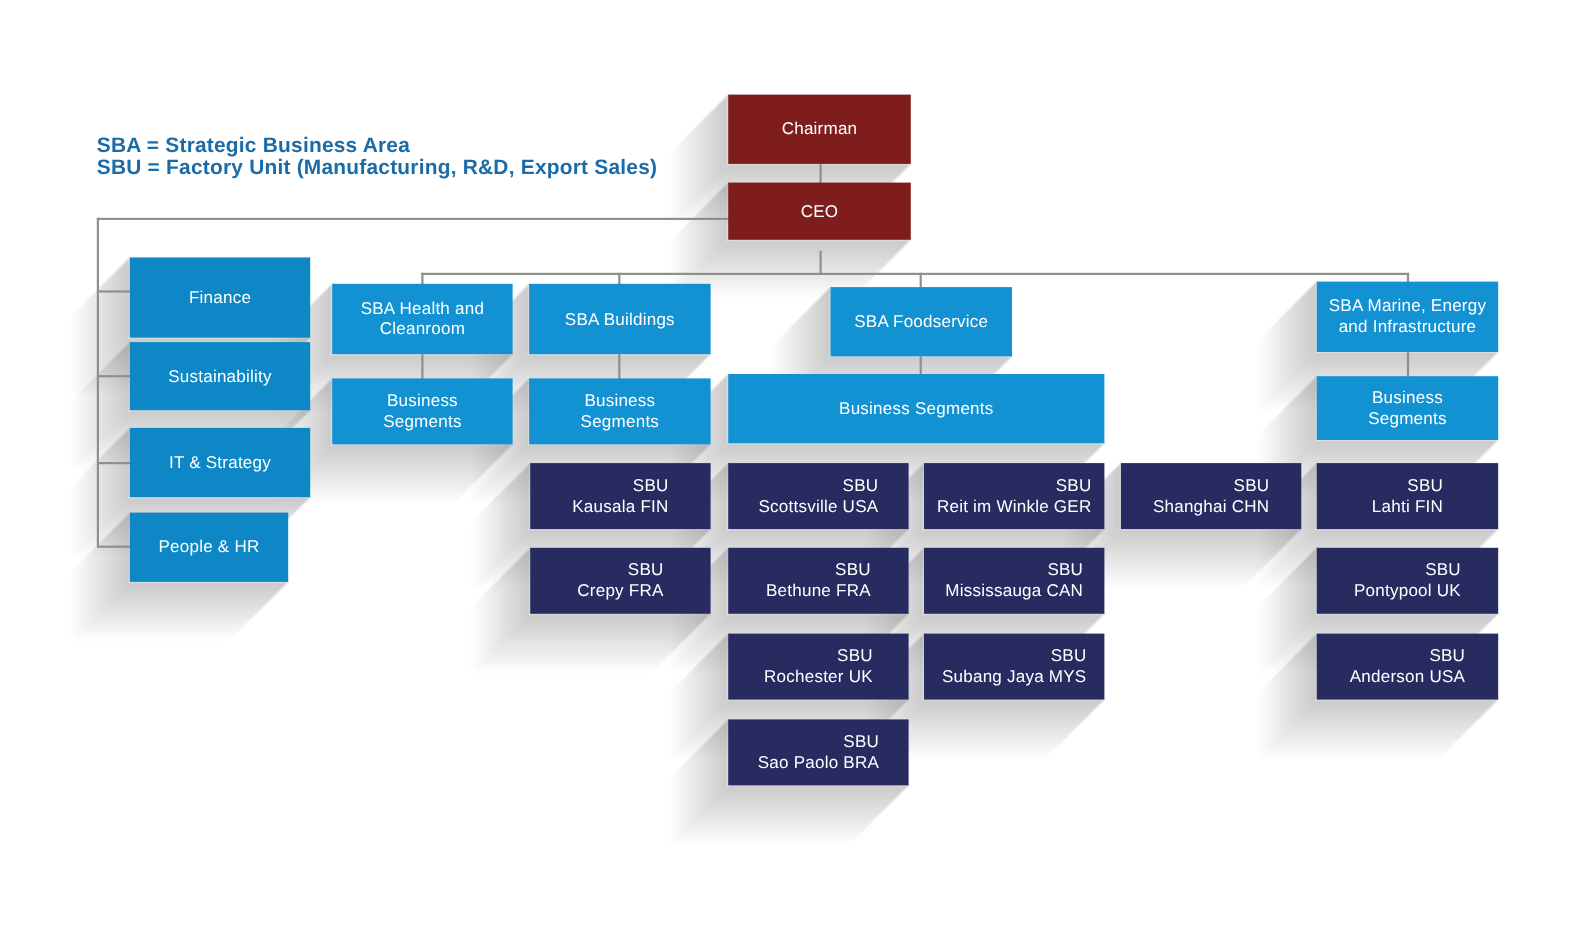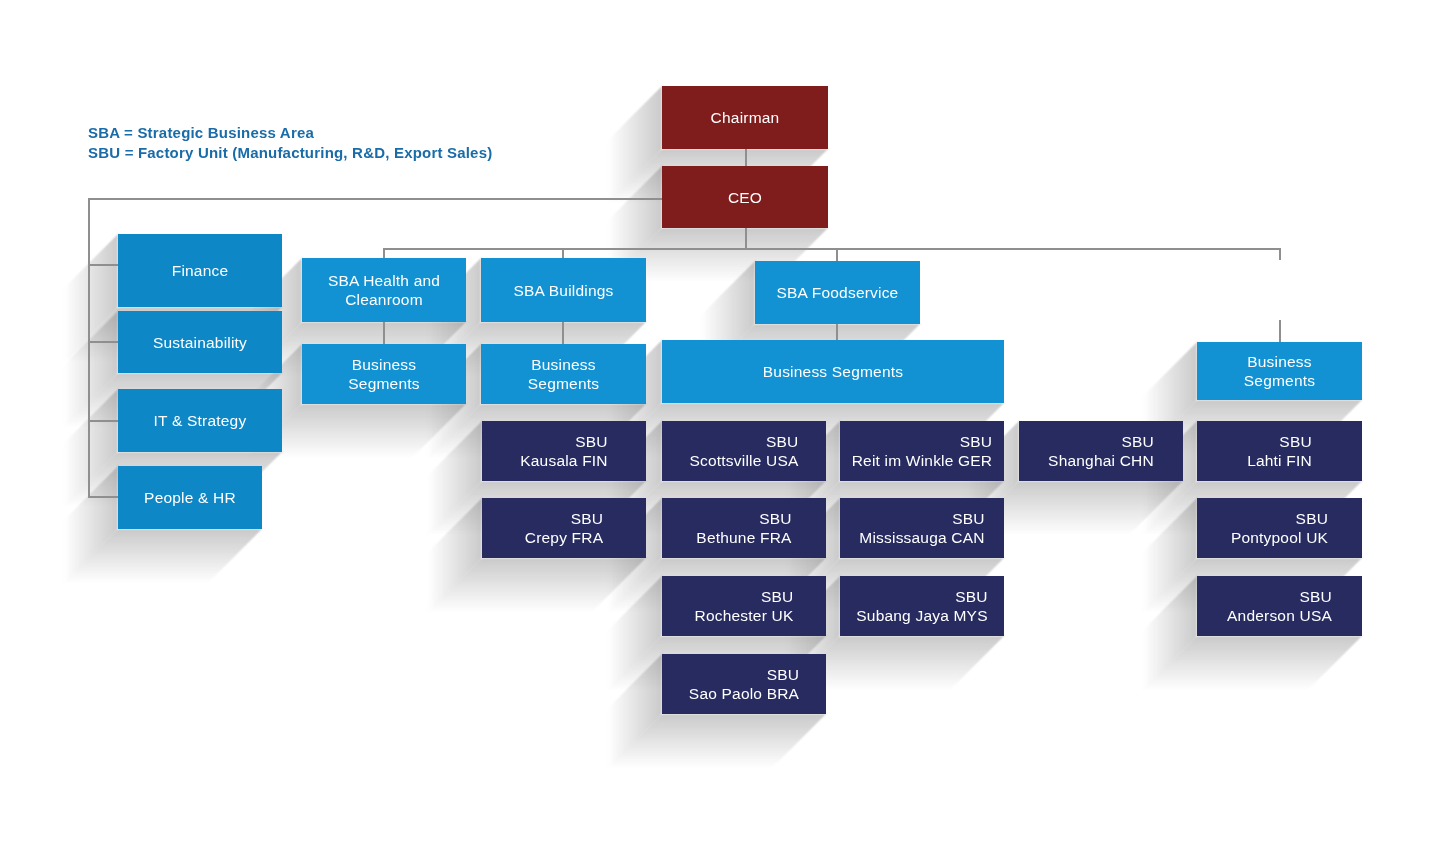--- a/index.html
+++ b/index.html
@@ -20,7 +20,7 @@
     left: 88px;
     top: 123px;
     color: #1a6ca9;
-    font-size: 15px;
+    font-size: 19px;
     font-weight: 700;
     line-height: 19.5px;
     letter-spacing: 0.2px;

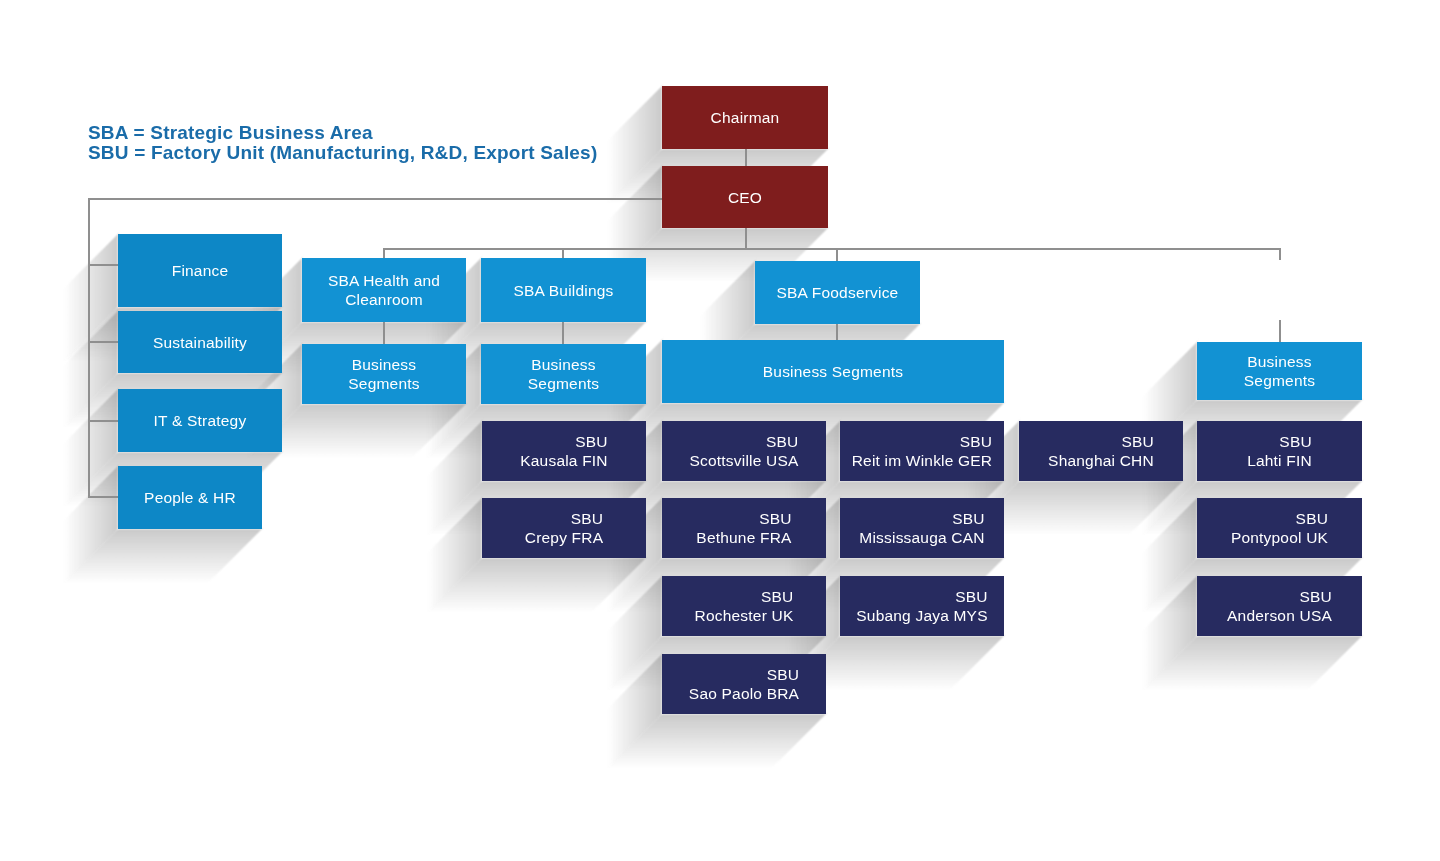--- a/index.html
+++ b/index.html
@@ -115,7 +115,7 @@
   <div class="box exec" style="left:662px;top:86px;width:166px;height:63px">
     <span>Chairman</span>
   </div>
-  <div class="box exec" style="left:662px;top:166px;width:166px;height:62px">
+  <div class="box exec" style="left:662px;top:166px;width:166px;height:52px">
     <span>CEO</span>
   </div>
 

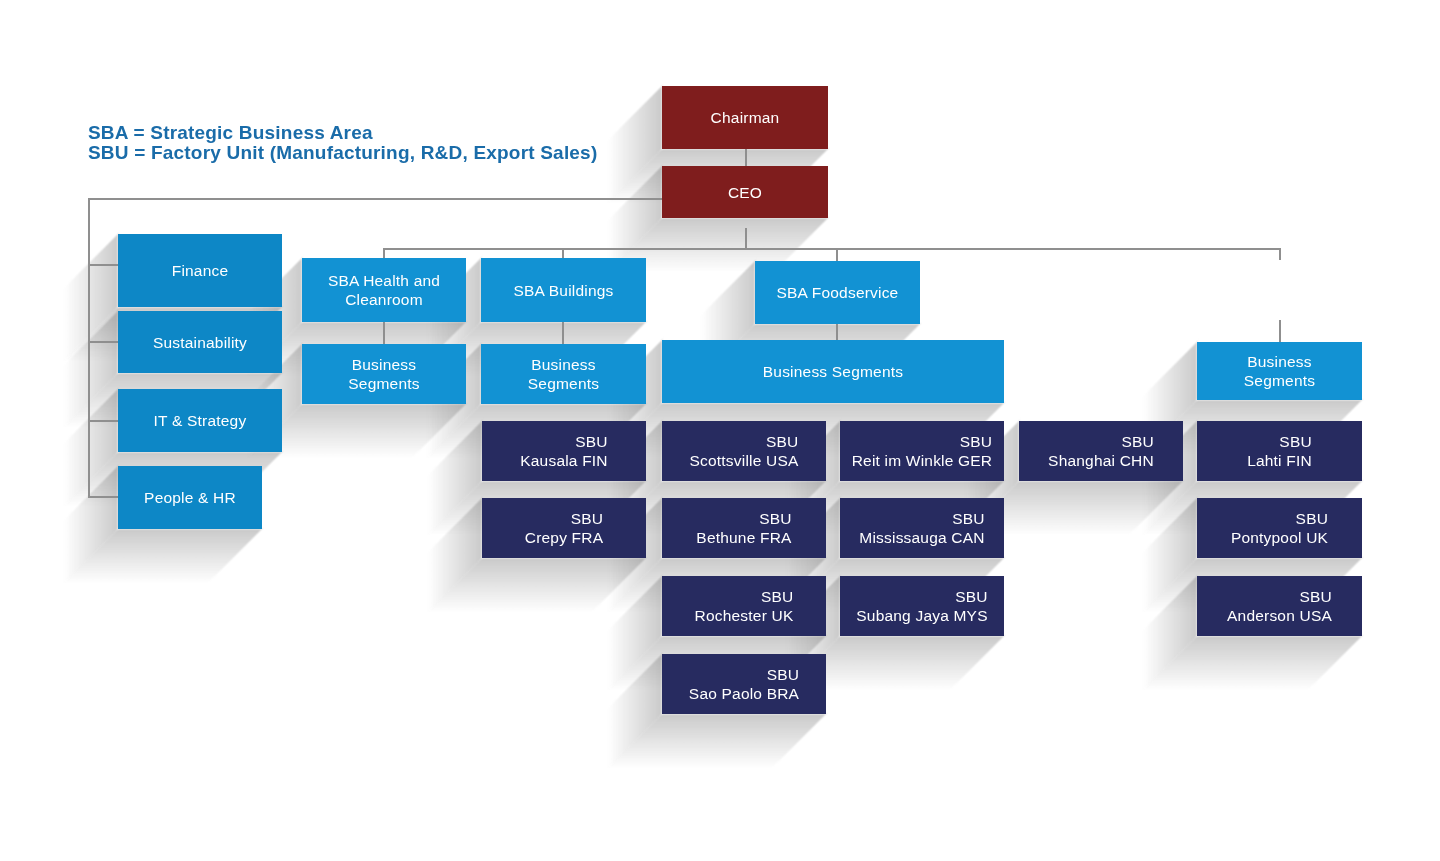--- a/index.html
+++ b/index.html
@@ -141,6 +141,9 @@
   <div class="box sba" style="left:755px;top:261px;width:165px;height:63px">
     <span>SBA Foodservice</span>
   </div>
+  <div class="box sba" style="left:1197px;top:256px;width:165px;height:64px">
+    <span>SBA Marine, Energy and Infrastructure</span>
+  </div>
 
   <div class="box sba bs-narrow" style="left:302px;top:344px;width:164px;height:60px">
     <span>Business Segments</span>

